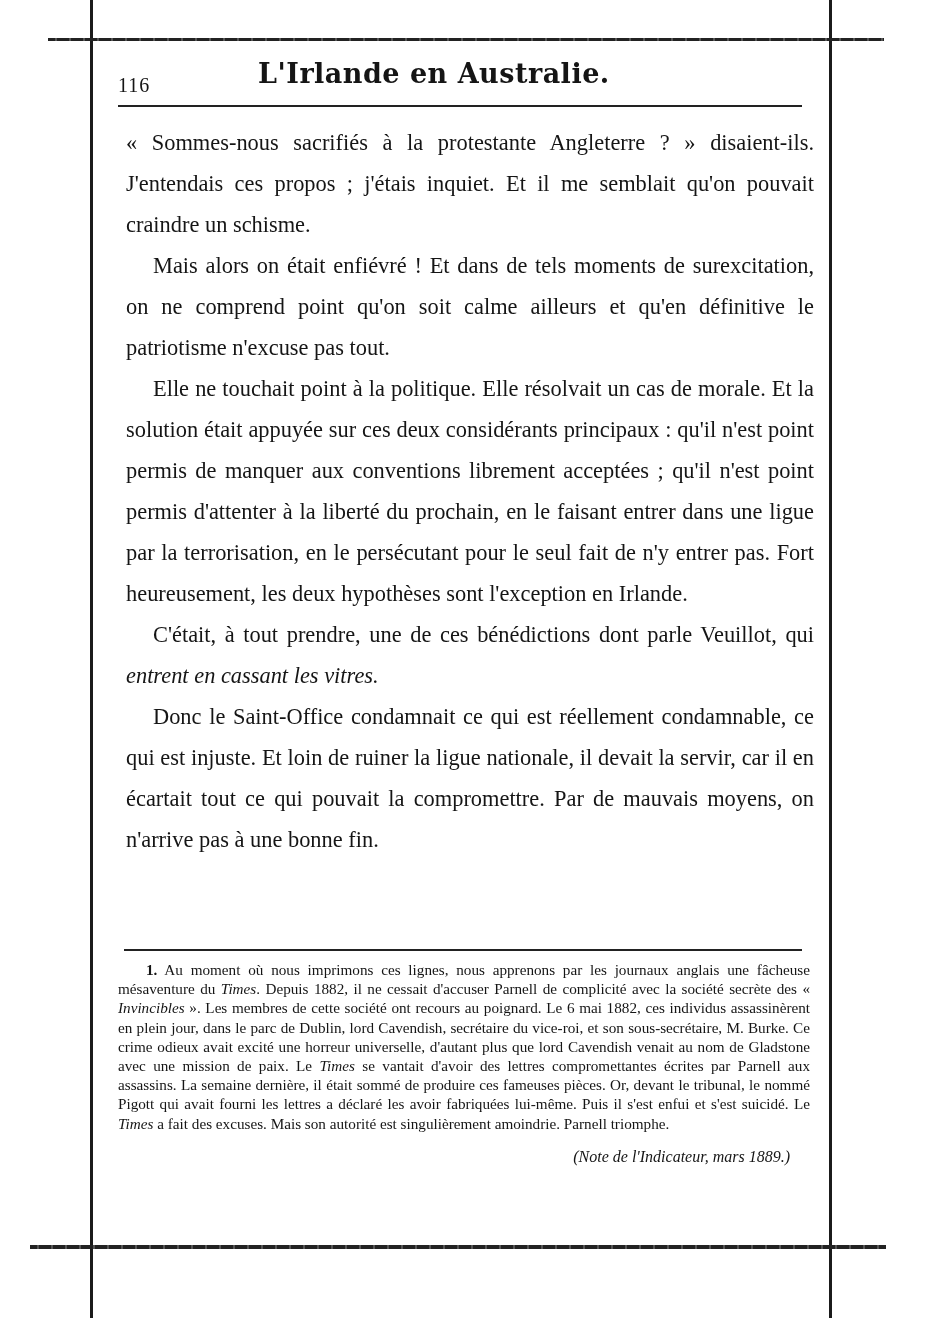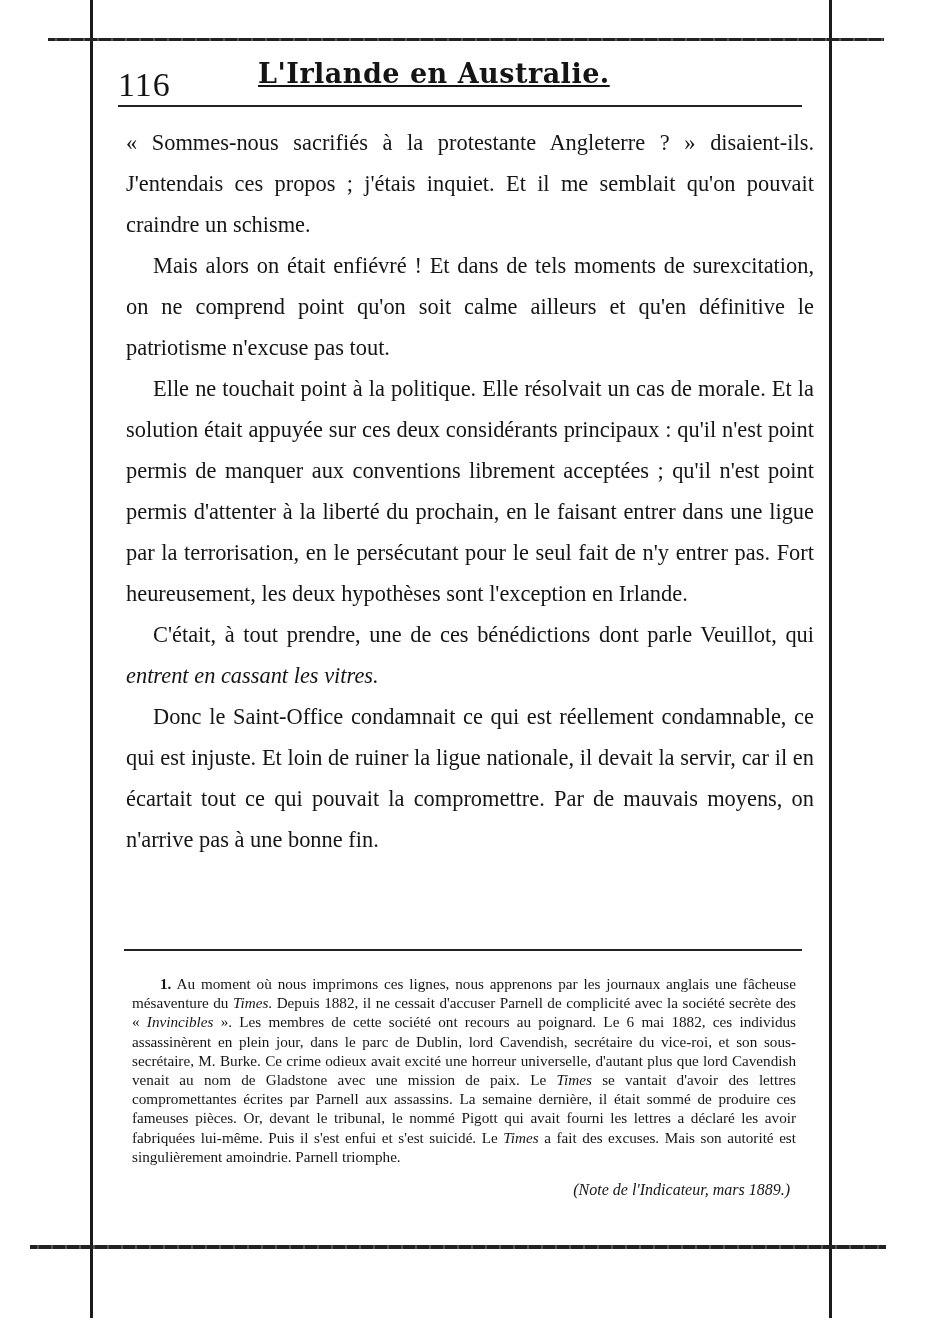--- a/index.html
+++ b/index.html
@@ -45,8 +45,8 @@
     .page-number {
       position: absolute;
       left: 0;
-      top: 8px;
-      font-size: 34px;
+      top: 16px;
+      font-size: 20px;
       letter-spacing: 1px;
     }
     .running-title {

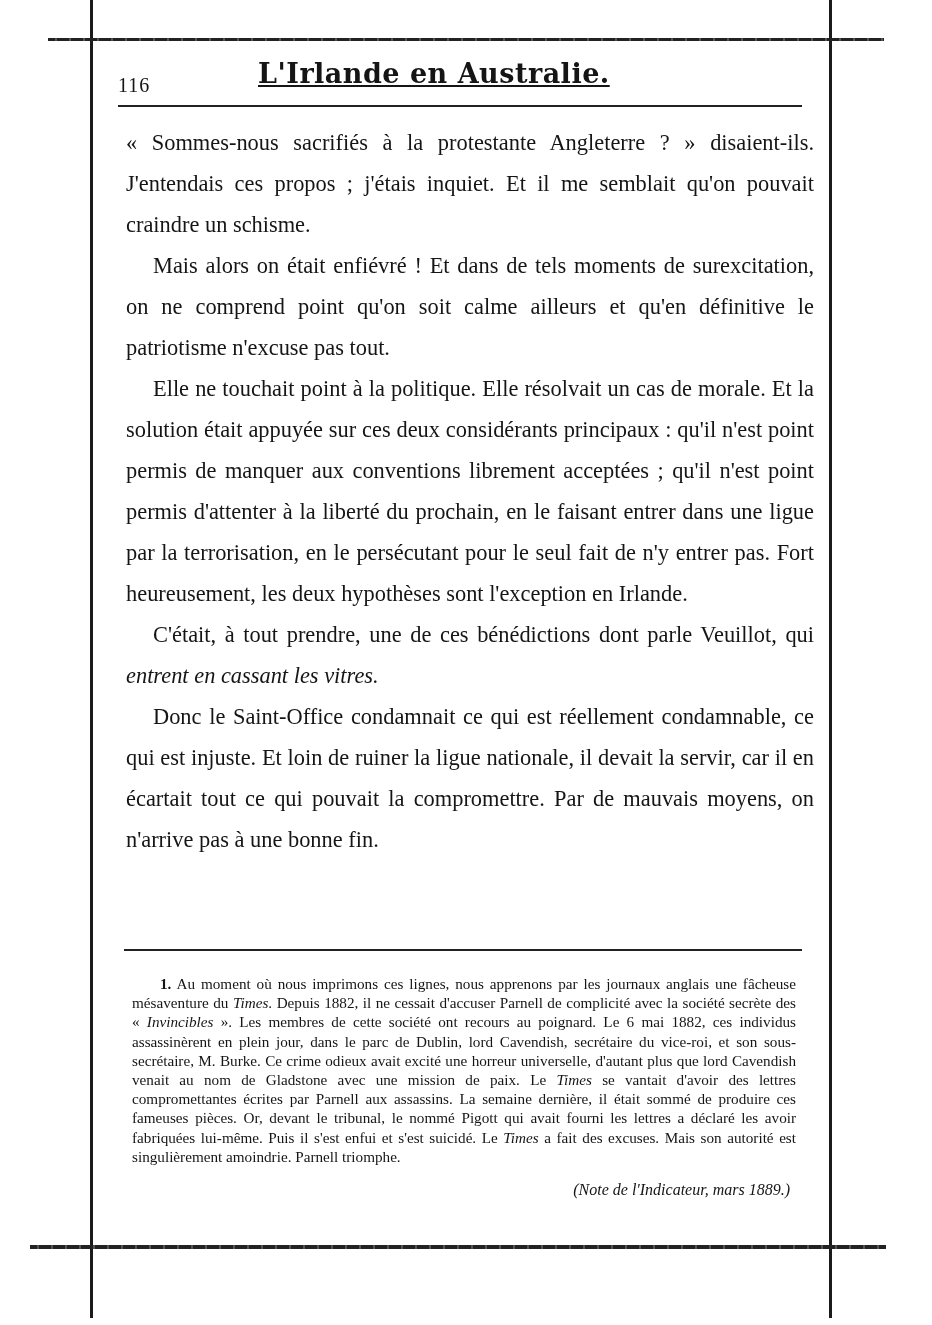--- a/index.html
+++ b/index.html
@@ -57,7 +57,6 @@
       font-weight: bold;
       font-size: 27px;
       letter-spacing: 0.5px;
-      text-decoration: underline;
     }
     .head-rule {
       position: absolute;

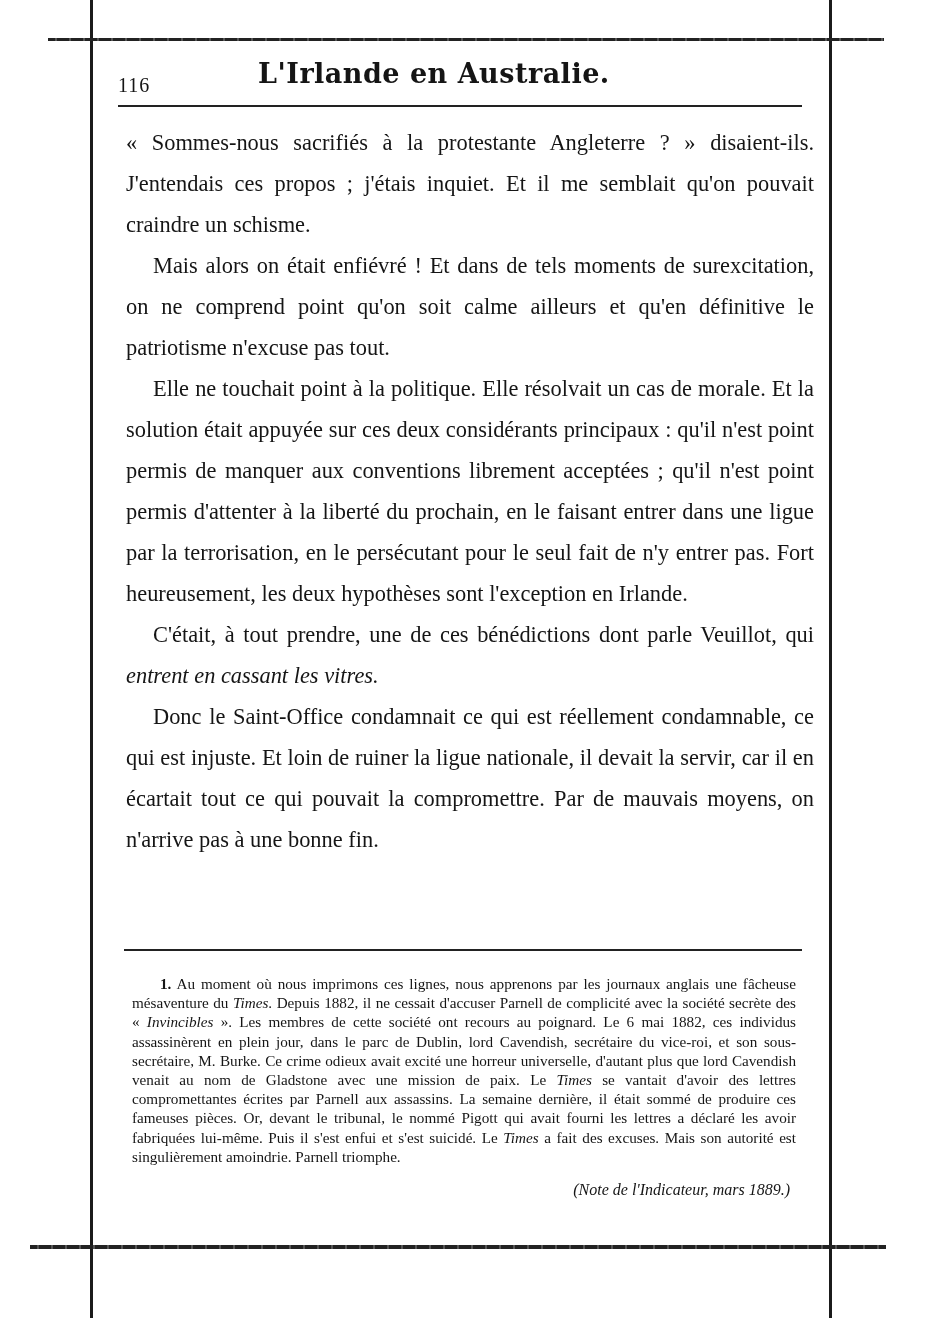--- a/index.html
+++ b/index.html
@@ -103,7 +103,7 @@
       line-height: 19.2px;
       text-align: justify;
     }
-    .footnote p { margin: 14px; text-indent: 28px; }
+    .footnote p { margin: 0; text-indent: 28px; }
     .footnote .fn-number { font-weight: bold; }
     .footnote .source {
       text-align: right;

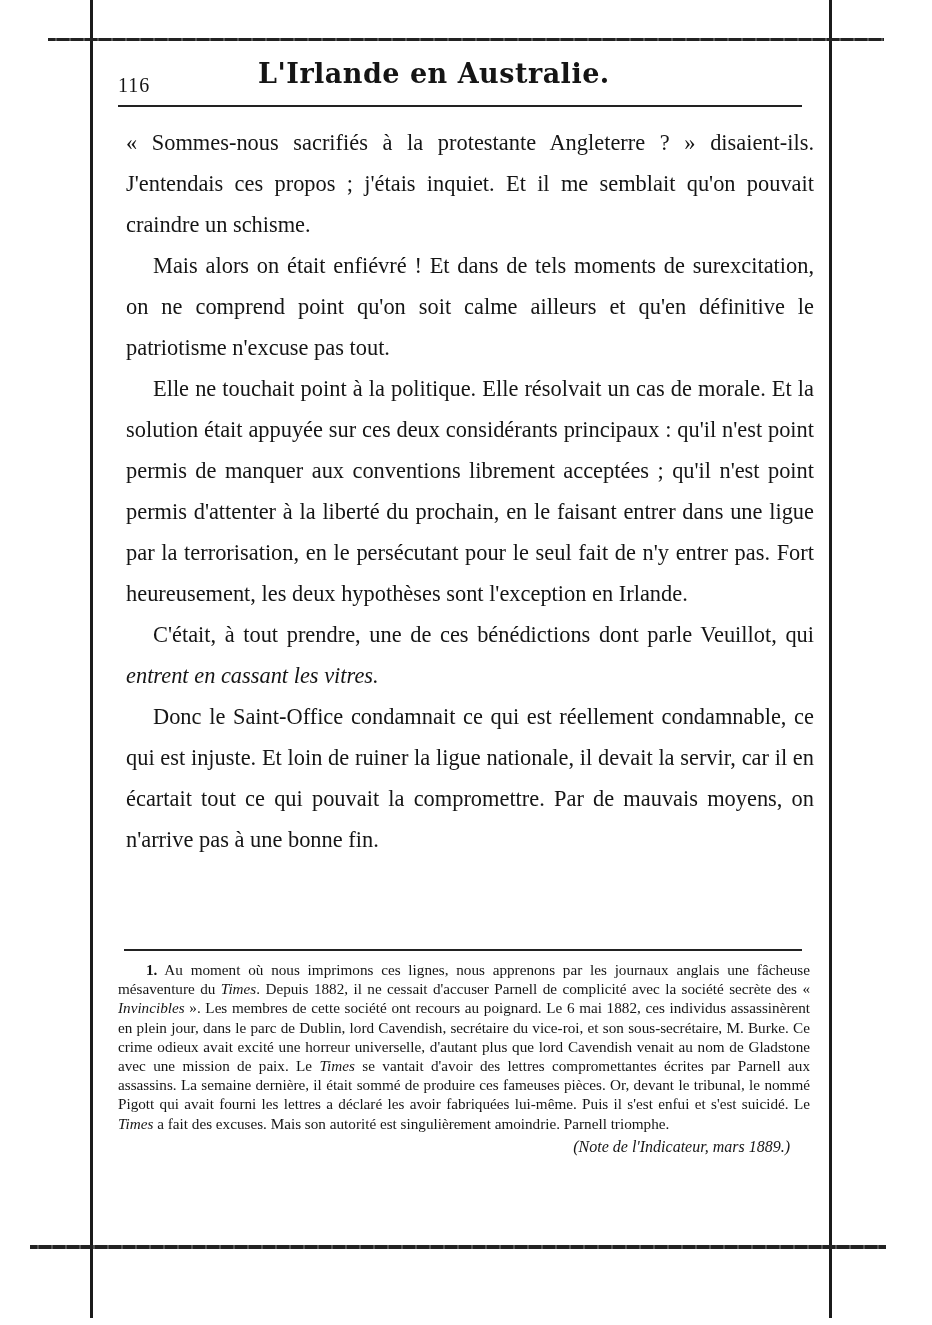--- a/index.html
+++ b/index.html
@@ -110,7 +110,7 @@
       font-style: italic;
       padding-right: 20px;
       font-size: 16px;
-      margin-top: 4px;
+      margin-top: 14px;
     }
   </style>
 </head>

